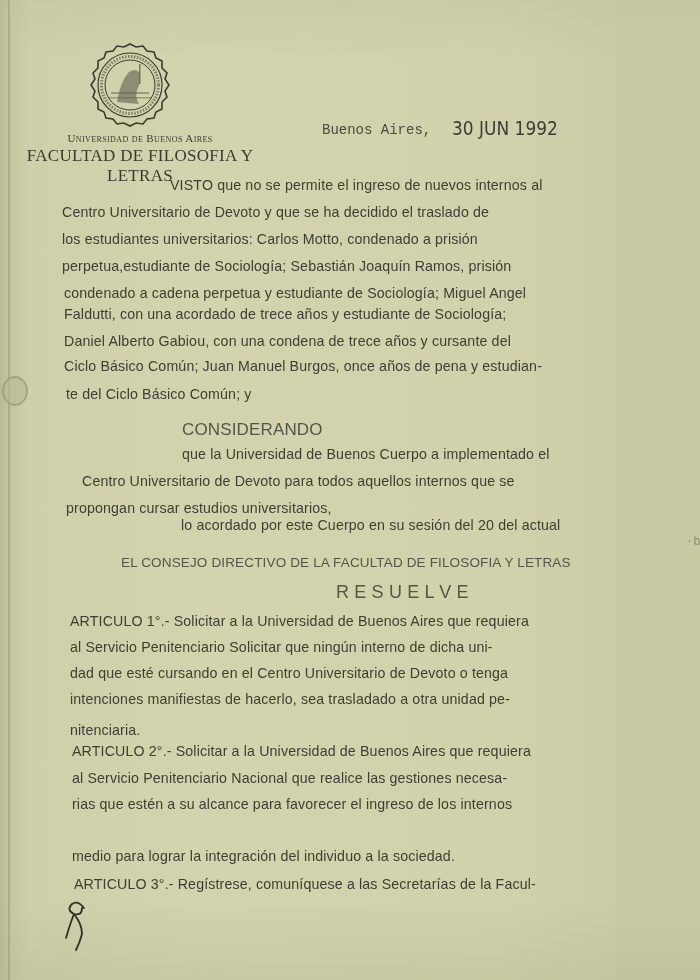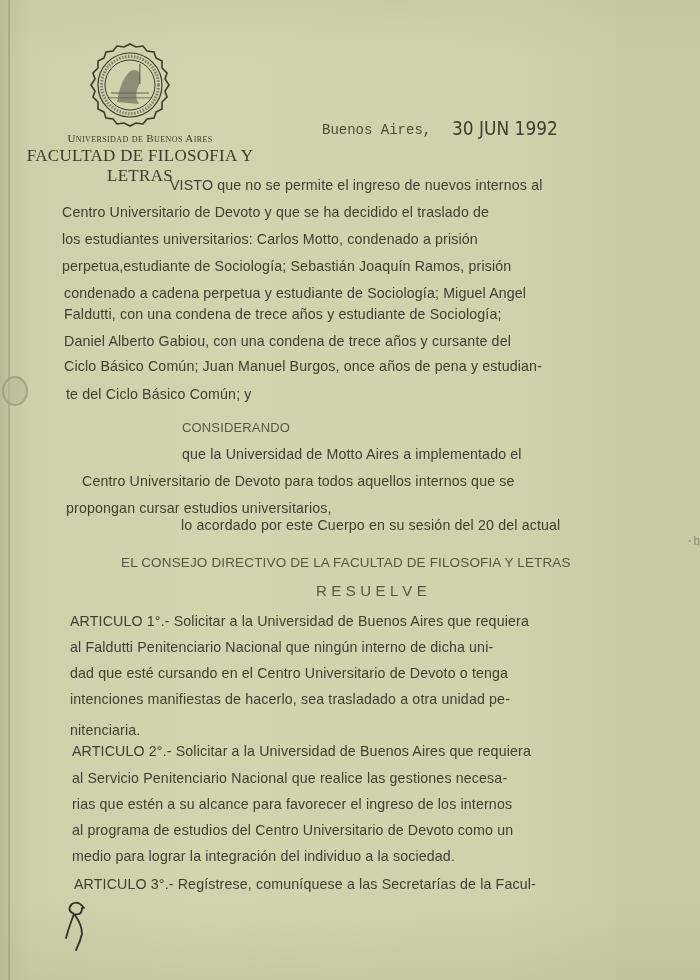--- a/index.html
+++ b/index.html
@@ -99,7 +99,7 @@
   <div class="tw" style="left:62px; top:231px;">los estudiantes universitarios: Carlos Motto, condenado a prisión</div>
   <div class="tw" style="left:62px; top:258px;">perpetua,estudiante de Sociología; Sebastián Joaquín Ramos, prisión</div>
   <div class="tw" style="left:64px; top:285px;">condenado a cadena perpetua y estudiante de Sociología; Miguel Angel</div>
-  <div class="tw" style="left:64px; top:306px;">Faldutti, con una condena de trece años y estudiante de Sociología;</div>
+  <div class="tw" style="left:64px; top:306px;">Faldutti, con una acordado de trece años y estudiante de Sociología;</div>
   <div class="tw" style="left:64px; top:333px;">Daniel Alberto Gabiou, con una condena de trece años y cursante del</div>
   <div class="tw" style="left:64px; top:358px;">Ciclo Básico Común; Juan Manuel Burgos, once años de pena y estudian-</div>
   <div class="tw" style="left:66px; top:386px;text-align:right;">te del Ciclo Básico Común; y</div>

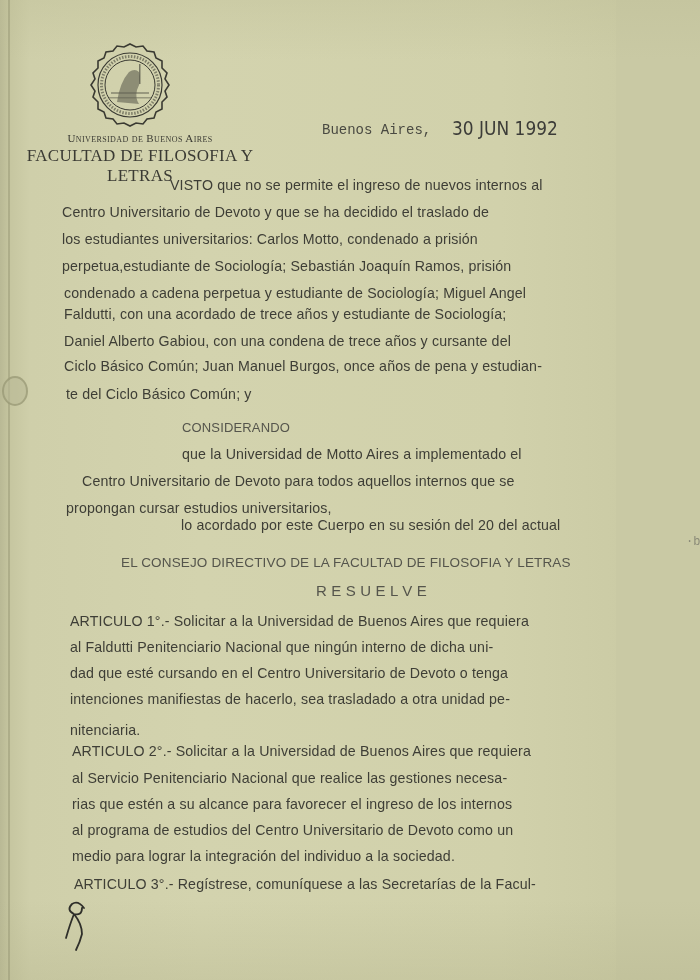--- a/index.html
+++ b/index.html
@@ -104,7 +104,7 @@
   <div class="tw" style="left:64px; top:358px;">Ciclo Básico Común; Juan Manuel Burgos, once años de pena y estudian-</div>
   <div class="tw" style="left:66px; top:386px;text-align:right;">te del Ciclo Básico Común; y</div>
 
-  <div class="tw faint" style="left:182px; top:420px; font-size:13px;">CONSIDERANDO</div>
+  <div class="tw faint" style="left:182px; top:420px; font-size:17px;">CONSIDERANDO</div>
   <div class="tw" style="left:182px; top:446px;">que la Universidad de Motto Aires a implementado el</div>
   <div class="tw" style="left:82px; top:473px;">Centro Universitario de Devoto para todos aquellos internos que se</div>
   <div class="tw" style="left:66px; top:500px;">propongan cursar estudios universitarios,</div>

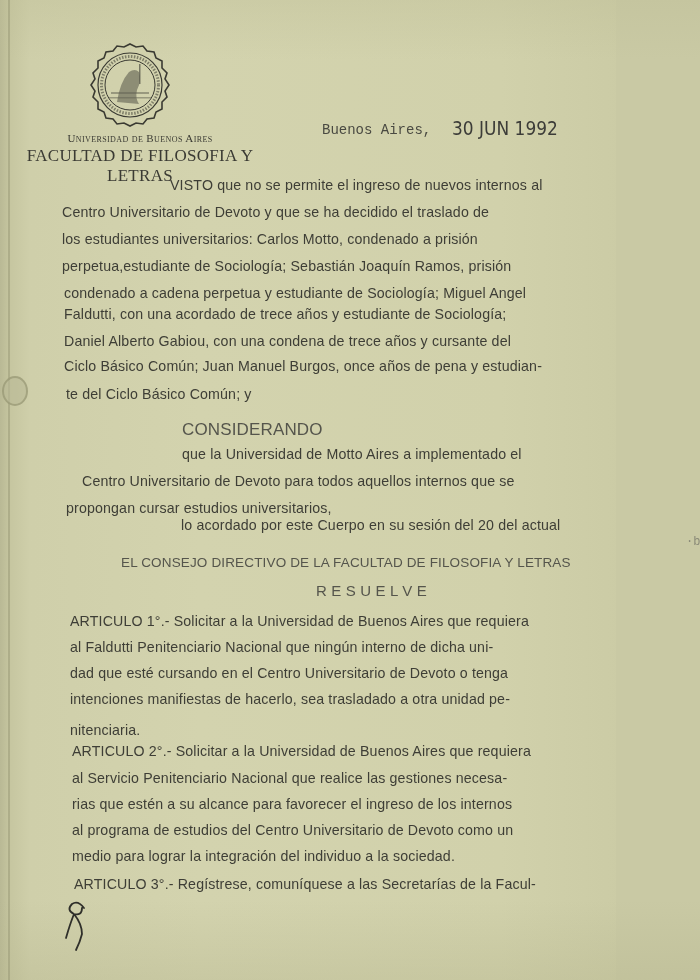--- a/index.html
+++ b/index.html
@@ -105,7 +105,7 @@
   <div class="tw" style="left:66px; top:386px;text-align:right;">te del Ciclo Básico Común; y</div>
 
   <div class="tw faint" style="left:182px; top:420px; font-size:17px;">CONSIDERANDO</div>
-  <div class="tw" style="left:182px; top:446px;">que la Universidad de Motto Aires a implementado el</div>
+  <div class="tw" style="left:182px; top:446px;">que la Universidad de Buenos Cuerpo a implementado el</div>
   <div class="tw" style="left:82px; top:473px;">Centro Universitario de Devoto para todos aquellos internos que se</div>
   <div class="tw" style="left:66px; top:500px;">propongan cursar estudios universitarios,</div>
   <div class="tw" style="left:181px; top:517px;">lo acordado por este Cuerpo en su sesión del 20 del actual</div>

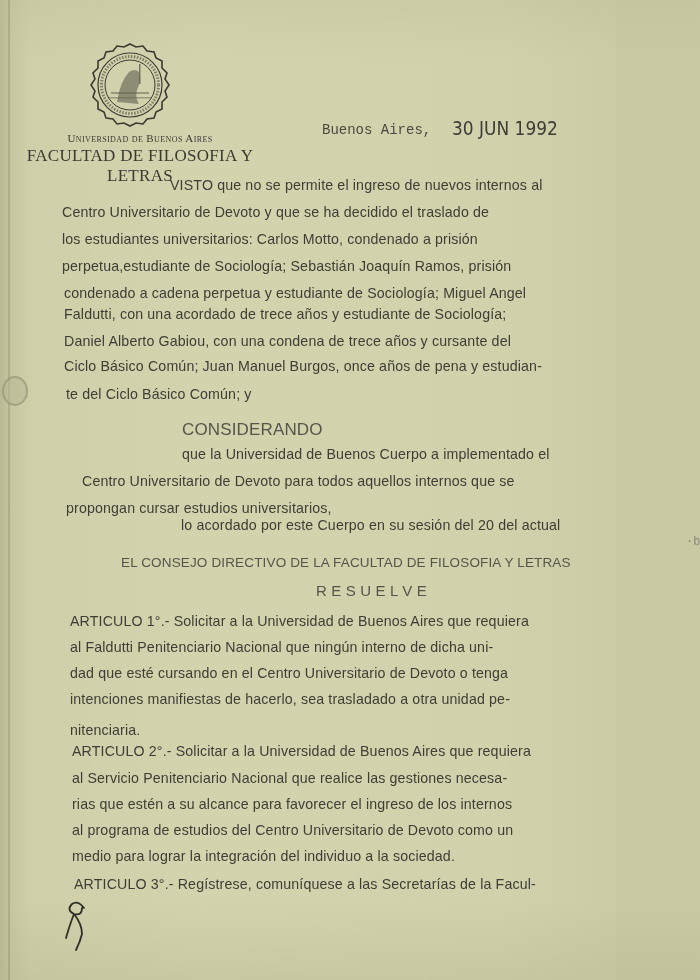--- a/index.html
+++ b/index.html
@@ -113,7 +113,7 @@
   <div class="margin-mark">·b</div>
 
   <div class="tw faint" style="left:121px; top:555px; font-size:13.5px;">EL CONSEJO DIRECTIVO DE LA FACULTAD DE FILOSOFIA Y LETRAS</div>
-  <div class="tw faint" style="left:316px; top:582px; font-size:15px;">R E S U E L V E</div>
+  <div class="tw faint" style="left:336px; top:582px; font-size:18px;">R E S U E L V E</div>
 
   <div class="tw" style="left:70px; top:613px;">ARTICULO 1°.- Solicitar a la Universidad de Buenos Aires que requiera</div>
   <div class="tw" style="left:70px; top:639px;">al Faldutti Penitenciario Nacional que ningún interno de dicha uni-</div>

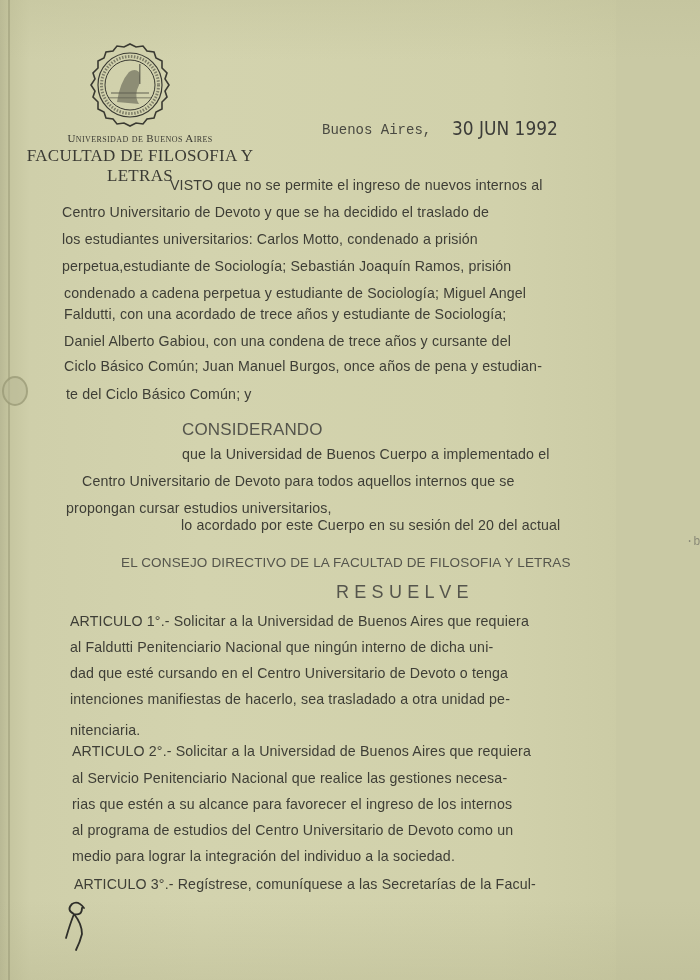--- a/index.html
+++ b/index.html
@@ -116,7 +116,7 @@
   <div class="tw faint" style="left:336px; top:582px; font-size:18px;">R E S U E L V E</div>
 
   <div class="tw" style="left:70px; top:613px;">ARTICULO 1°.- Solicitar a la Universidad de Buenos Aires que requiera</div>
-  <div class="tw" style="left:70px; top:639px;">al Faldutti Penitenciario Nacional que ningún interno de dicha uni-</div>
+  <div class="tw" style="left:70px; top:639px;">al Servicio Penitenciario Solicitar que ningún interno de dicha uni-</div>
   <div class="tw" style="left:70px; top:691px;">intenciones manifiestas de hacerlo, sea trasladado a otra unidad pe-</div>
   <div class="tw" style="left:70px; top:665px;">dad que esté cursando en el Centro Universitario de Devoto o tenga</div>
   <div class="tw" style="left:70px; top:722px;">nitenciaria.</div>

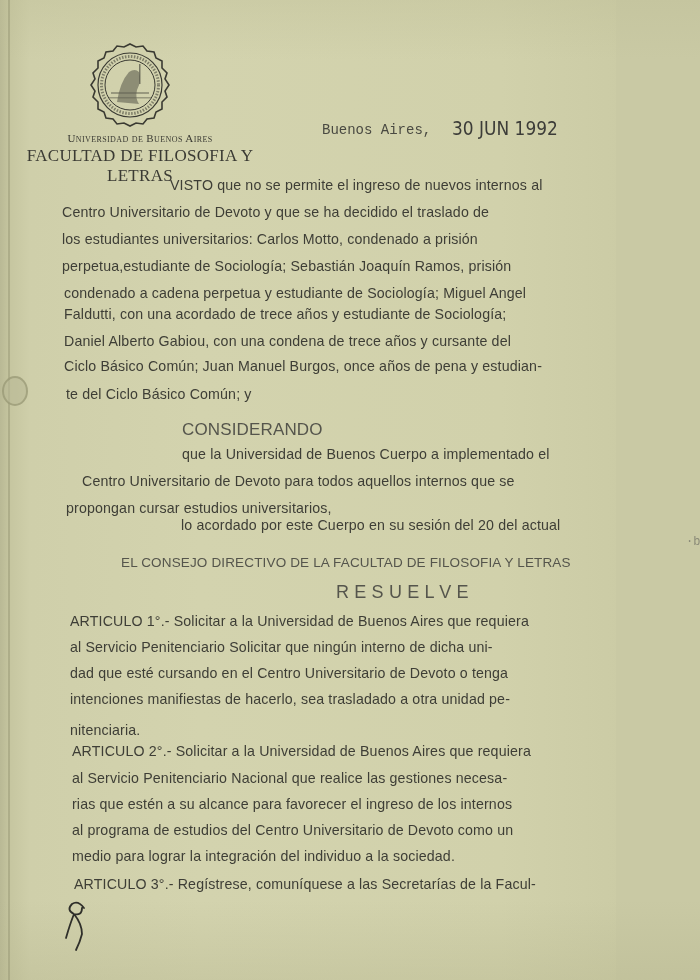--- a/index.html
+++ b/index.html
@@ -124,7 +124,6 @@
   <div class="tw" style="left:72px; top:743px;">ARTICULO 2°.- Solicitar a la Universidad de Buenos Aires que requiera</div>
   <div class="tw" style="left:72px; top:770px;">al Servicio Penitenciario Nacional que realice las gestiones necesa-</div>
   <div class="tw" style="left:72px; top:796px;">rias que estén a su alcance para favorecer el ingreso de los internos</div>
-  <div class="tw" style="left:72px; top:822px;">al programa de estudios del Centro Universitario de Devoto como un</div>
   <div class="tw" style="left:72px; top:848px;">medio para lograr la integración del individuo a la sociedad.</div>
 
   <div class="tw" style="left:74px; top:876px;">ARTICULO 3°.- Regístrese, comuníquese a las Secretarías de la Facul-</div>

